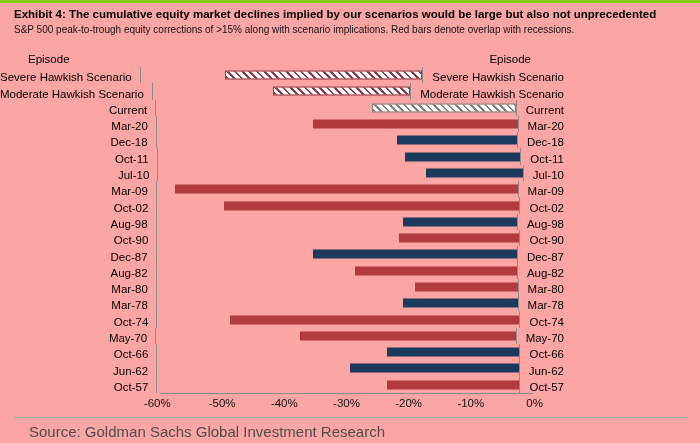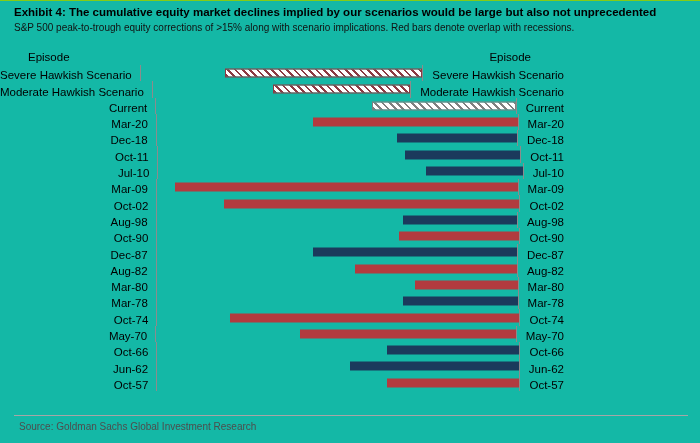--- a/index.html
+++ b/index.html
@@ -4,9 +4,9 @@
 <style>
   html,body{margin:0;padding:0;background:#fff;}
   .page{
-    position:relative;width:700px;height:443px;background:#14b8a6;
+    position:relative;width:700px;height:443px;background:#fca5a5;
     font-family:"Liberation Sans","DejaVu Sans",sans-serif;color:#000;
-    border-top:1px solid #84cc16;box-sizing:border-box;overflow:hidden;
+    border-top:3px solid #84cc16;box-sizing:border-box;overflow:hidden;
   }
   .title{position:absolute;left:14px;top:5px;font-size:11.5px;font-weight:bold;white-space:nowrap;}
   .subtitle{position:absolute;left:14px;top:21px;font-size:10px;color:#111;white-space:nowrap;}

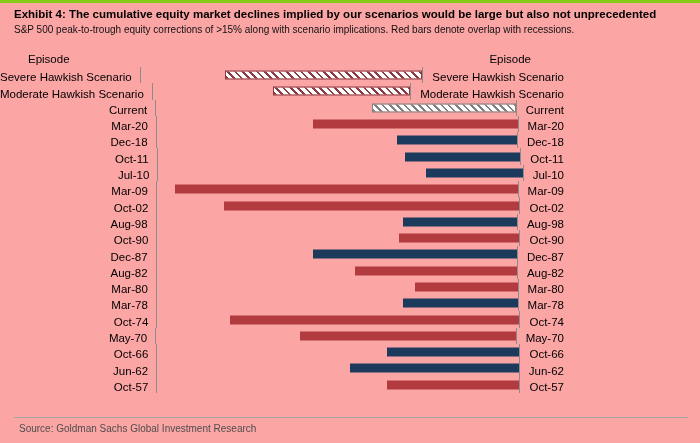--- a/index.html
+++ b/index.html
@@ -192,6 +192,19 @@
         </div>
       </div>
 
+    <div class="axis-row">
+      <div class="axis-spacer"></div>
+      <div class="axis-cell">
+          <span class="tick first" style="left: 0%;">-60%</span>
+          <span class="tick" style="left: 16.6667%;">-50%</span>
+          <span class="tick" style="left: 33.3333%;">-40%</span>
+          <span class="tick" style="left: 50%;">-30%</span>
+          <span class="tick" style="left: 66.6667%;">-20%</span>
+          <span class="tick" style="left: 83.3333%;">-10%</span>
+          <span class="tick last" style="left: 100%;">0%</span>
+        </div>
+      <div style="flex:1;"></div>
+    </div>
   </div>
 
   <div class="divider"></div>

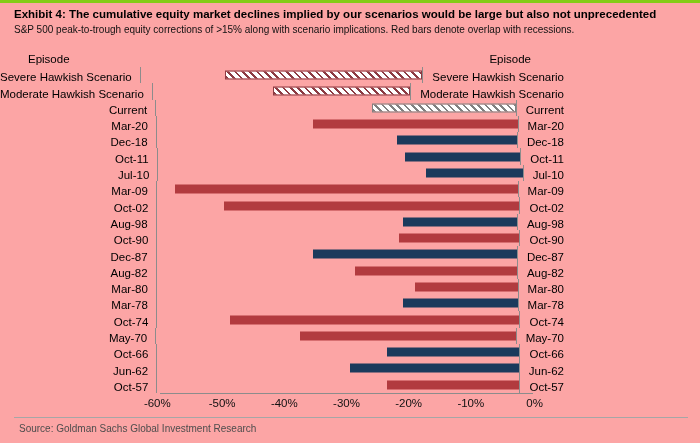--- a/index.html
+++ b/index.html
@@ -33,7 +33,7 @@
   .tick.last{transform:translateX(-40%);}
 
   .divider{position:absolute;left:14px;right:12px;top:414px;border-top:1px solid #a6a6a6;}
-  .source{position:absolute;left:19px;top:420px;font-size:10px;color:#4d4d4d;}
+  .source{position:absolute;left:29px;top:420px;font-size:15px;color:#4d4d4d;}
 </style>
 </head>
 <body>

